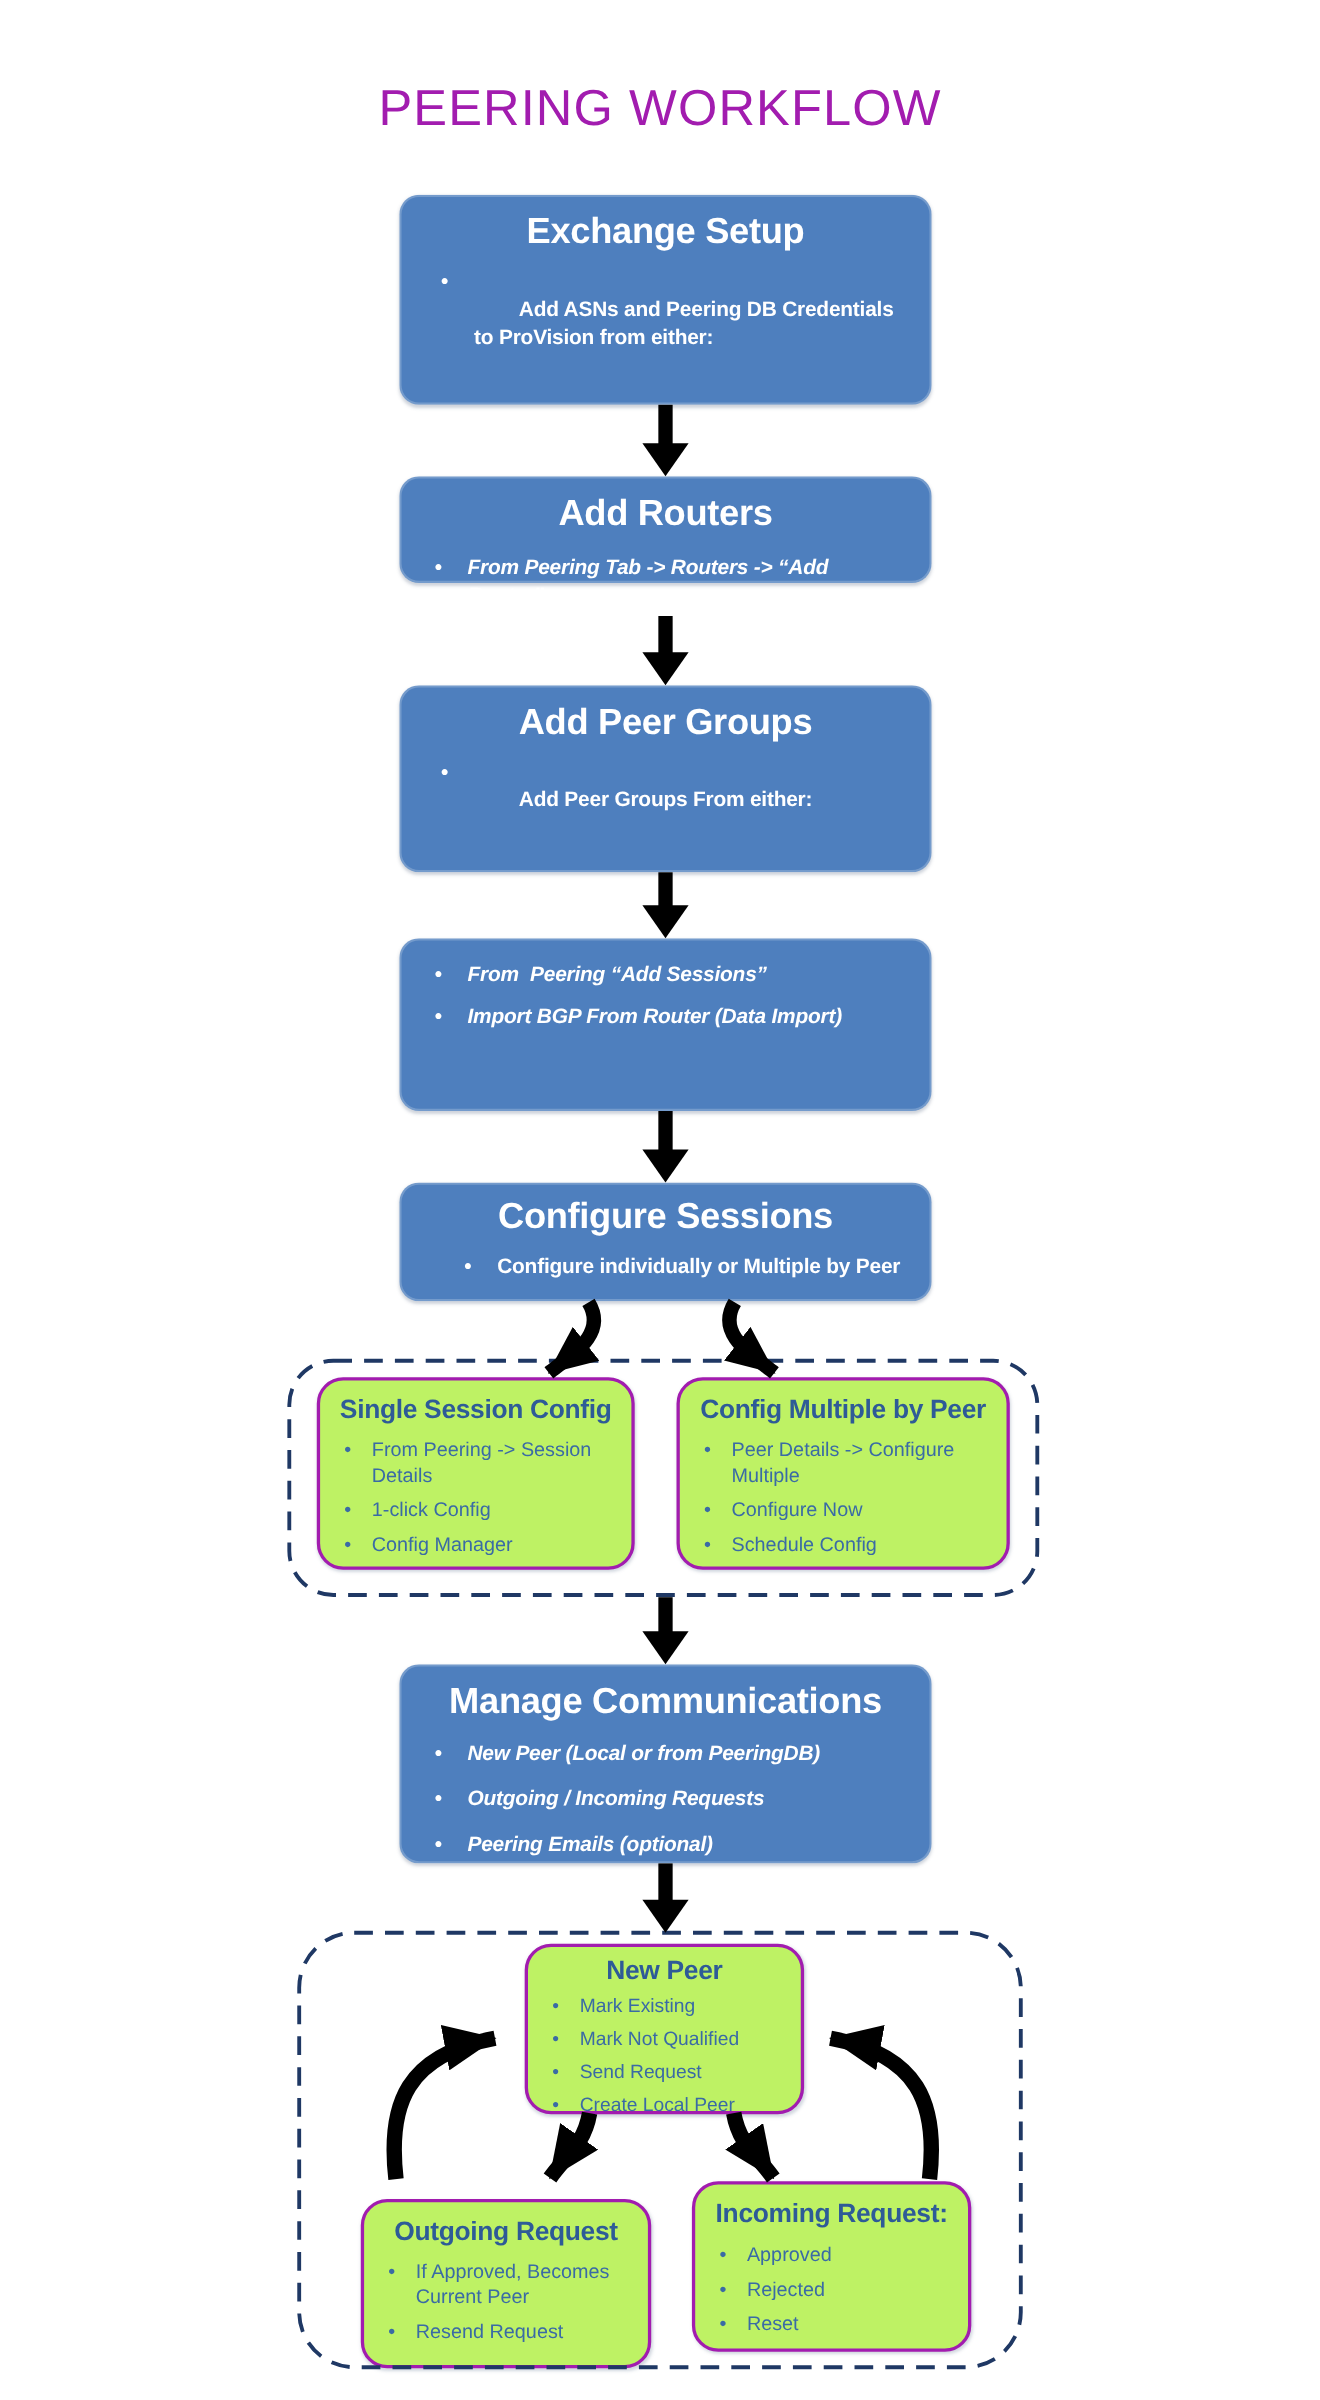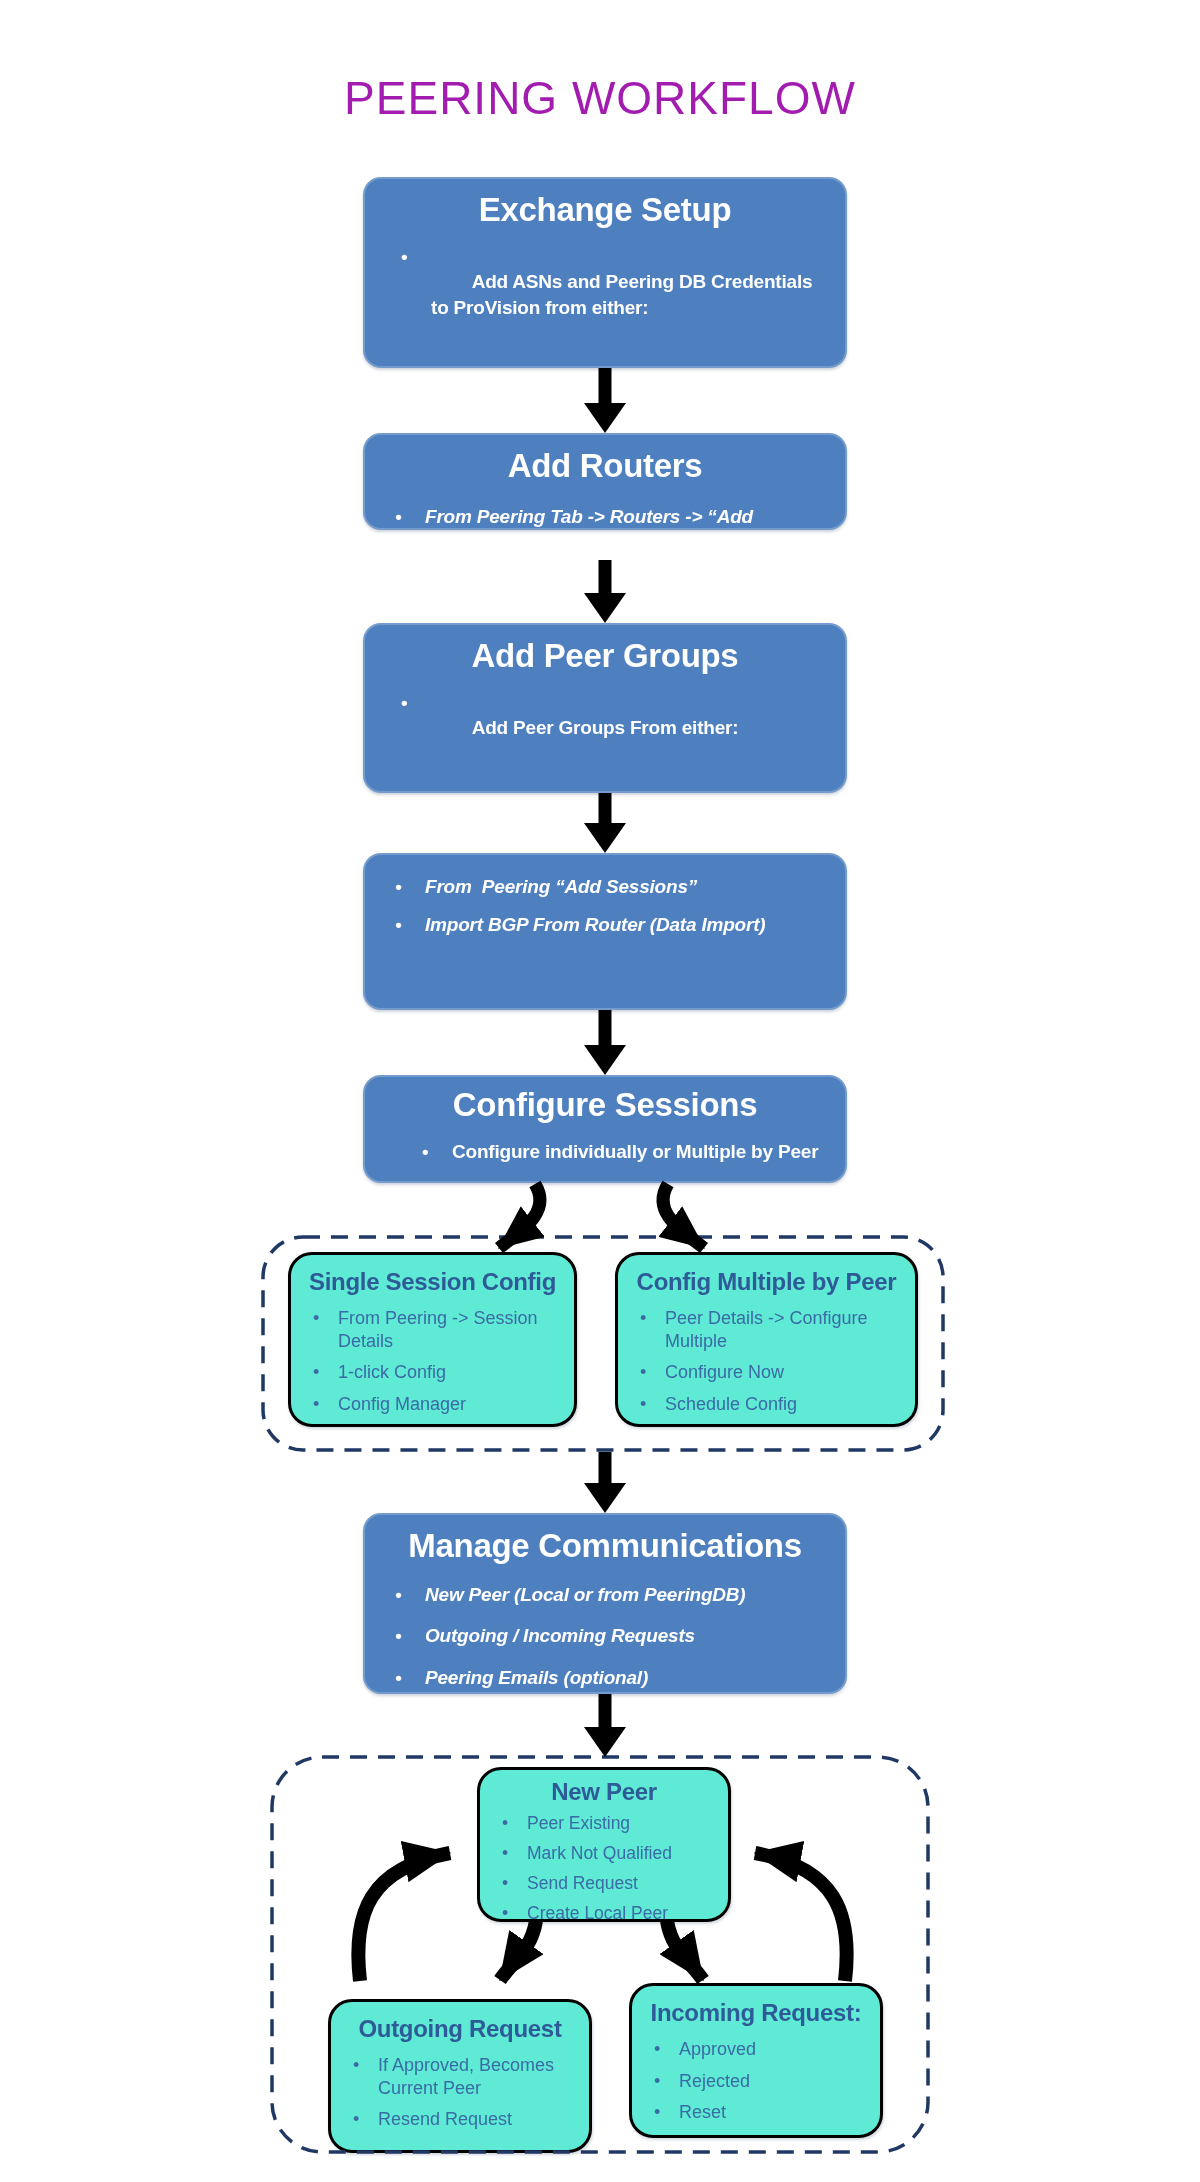--- a/index.html
+++ b/index.html
@@ -23,7 +23,7 @@
   .bb ul.subs li{margin-bottom:9px;}
 
   
-  .wb{position:absolute;background:#5eead4;border:3px solid #000000;border-radius:24px;
+  .wb{position:absolute;background:#bef264;border:3px solid #a21caf;border-radius:24px;
       box-sizing:border-box;box-shadow:1px 2px 3px rgba(90,110,140,0.28);}
   .wb h3{font-size:24px;font-weight:700;color:#2e5b97;text-align:center;margin:13px 4px 0;
          letter-spacing:-0.3px;}

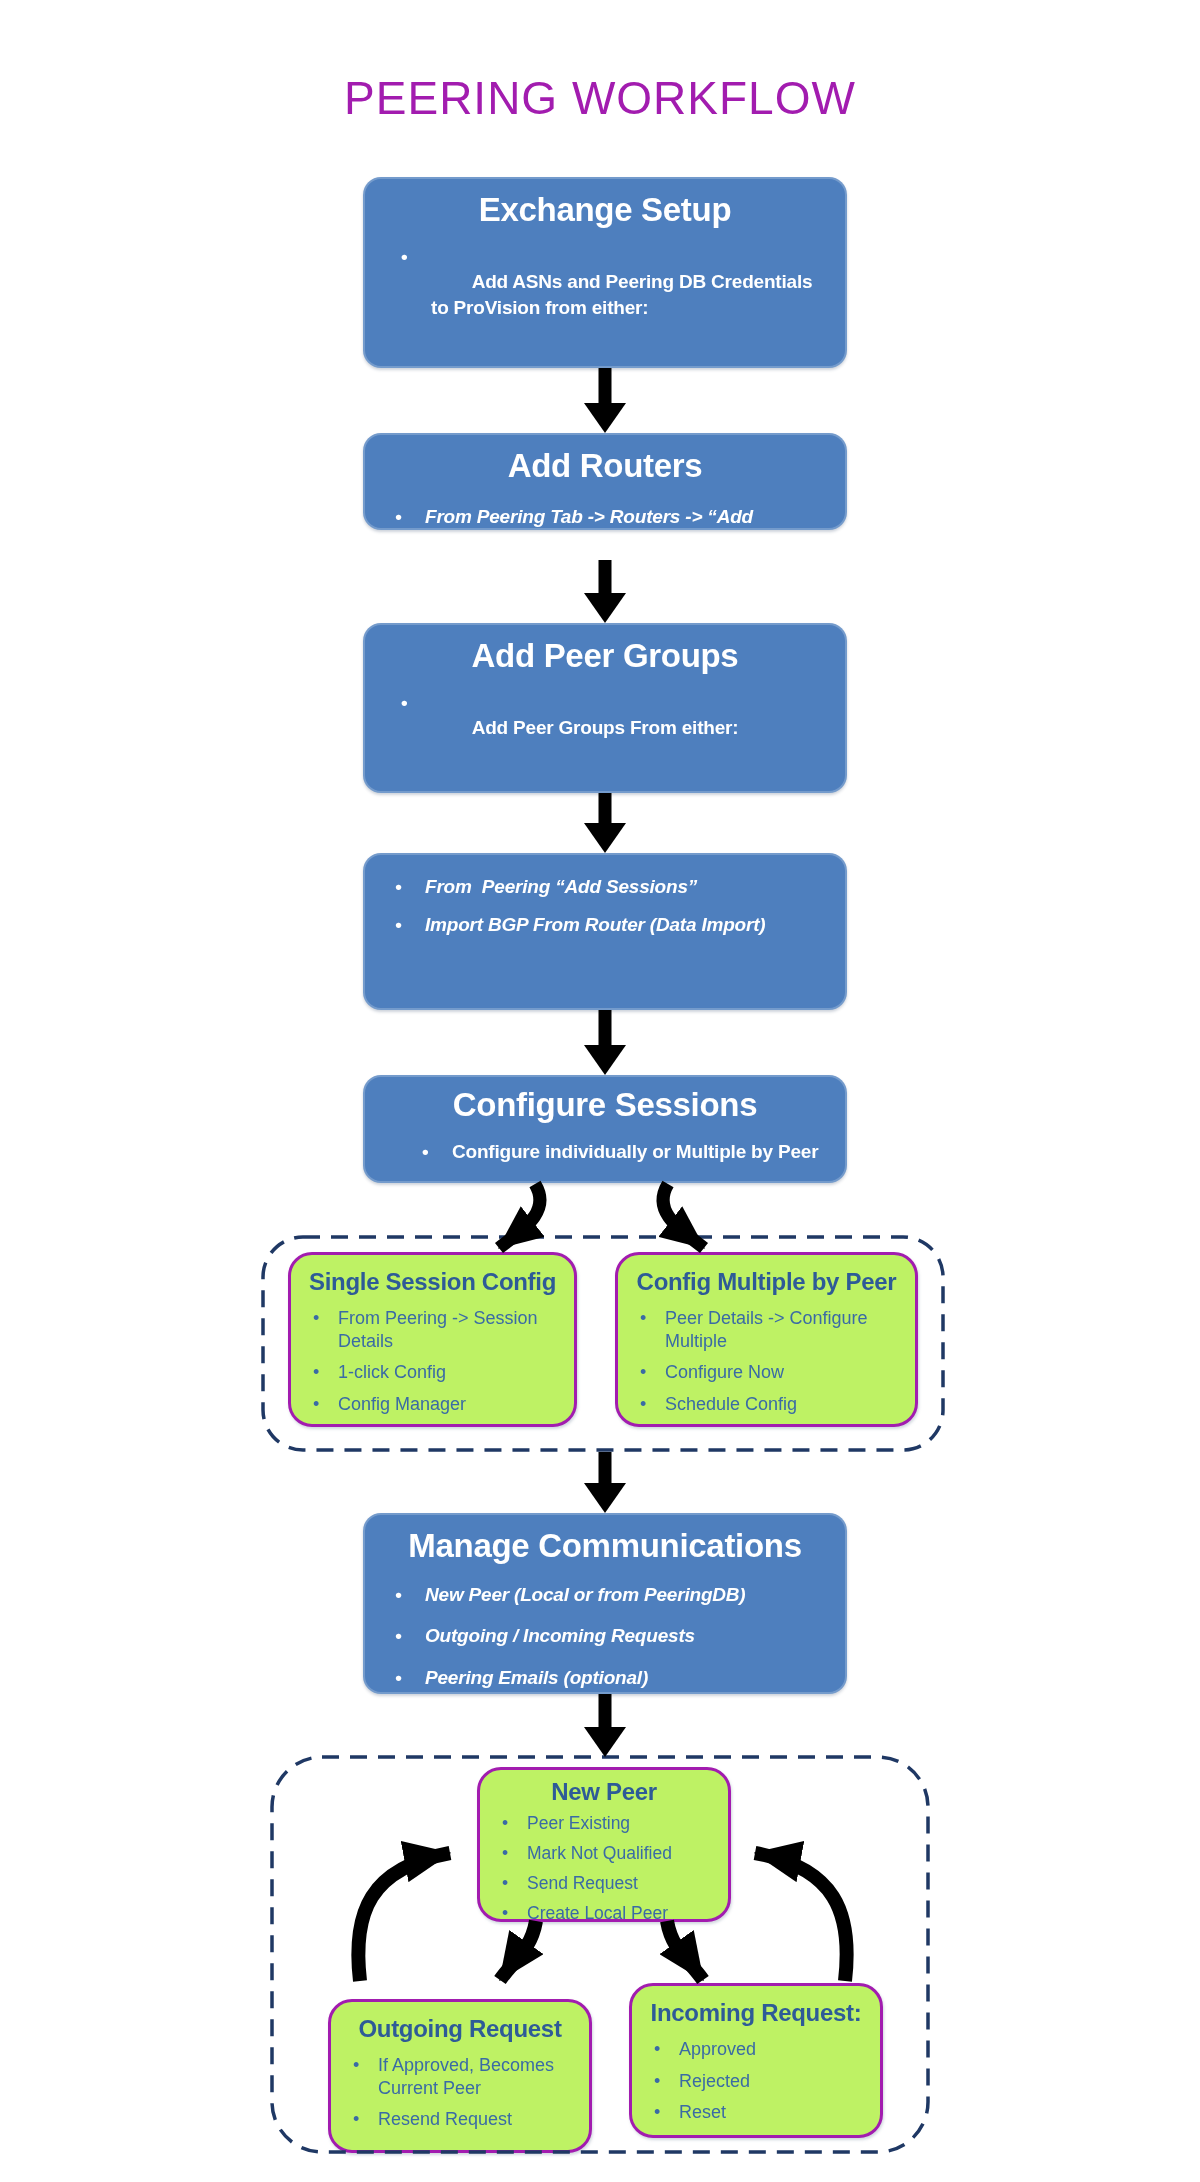--- a/index.html
+++ b/index.html
@@ -120,7 +120,7 @@
   <div class="wb compact" style="left:477px;top:1767px;width:254px;height:155px;">
     <h3>New Peer</h3>
     <ul>
-      <li><span>Peer Existing</span></li>
+      <li><span>Mark Existing</span></li>
       <li><span>Mark Not Qualified</span></li>
       <li><span>Send Request</span></li>
       <li><span>Create Local Peer</span></li>

